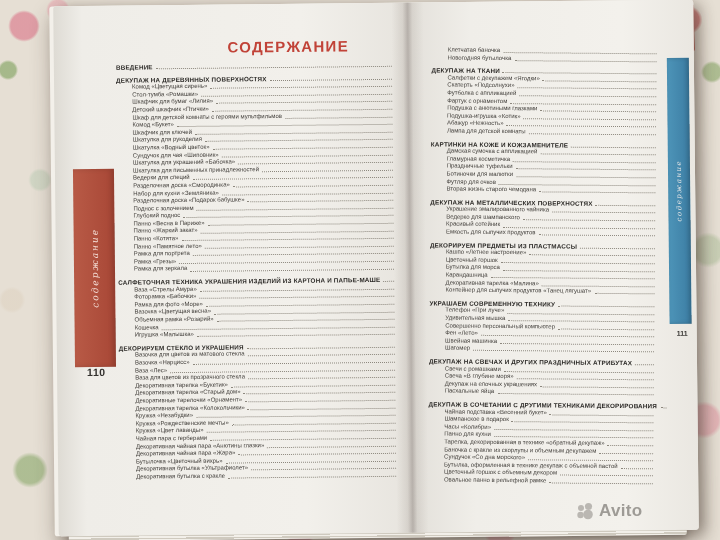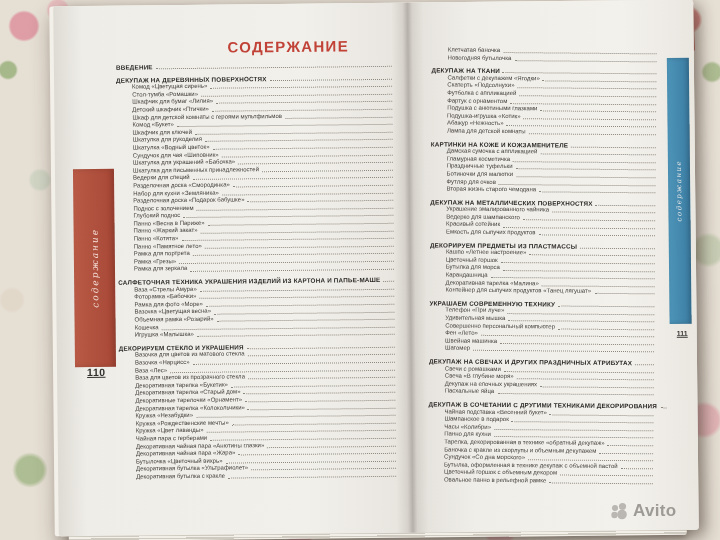--- a/index.html
+++ b/index.html
@@ -43,7 +43,7 @@
   .band-label{writing-mode:vertical-rl;transform:rotate(180deg);font-family:"DejaVu Serif",serif;
     font-style:italic;font-size:9px;letter-spacing:2px;color:rgba(255,246,240,.85);white-space:nowrap;}
   .band-label-blue{font-size:7px;letter-spacing:1.5px;}
-  .pagenum{position:absolute;color:#33312e;font-weight:bold;text-decoration:underline;}
+  .pagenum{position:absolute;color:#33312e;font-weight:bold;}
   .pagenum-left{left:30px;top:360px;font-size:10.5px;letter-spacing:.5px;}
   .pagenum-right{right:9px;top:330px;font-size:7px;}
   .content-left{margin:0 15px 0 62px;}

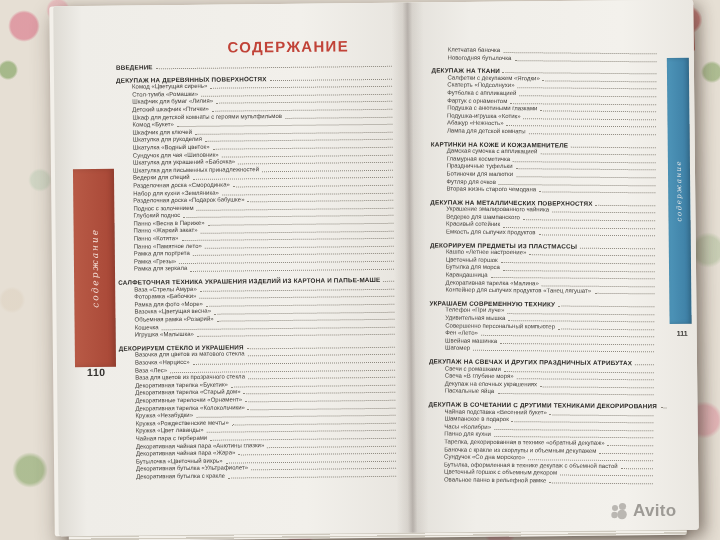--- a/index.html
+++ b/index.html
@@ -55,7 +55,7 @@
   .toc-item{font-size:6px;color:#413e3a;padding-left:16px;}
   .lbl{white-space:nowrap;}
   .leader{flex:1;min-width:6px;border-bottom:1px dotted #8d887e;margin:0 1px 1.5px 3px;}
-  .watermark{position:absolute;left:610px;top:501px;display:flex;align-items:center;gap:5px;z-index:10;opacity:.92;}
+  .watermark{position:absolute;left:576px;top:501px;display:flex;align-items:center;gap:5px;z-index:10;opacity:.92;}
   .wm-text{font-size:17px;font-weight:bold;color:#97948f;letter-spacing:.3px;}
 </style>
 </head>

